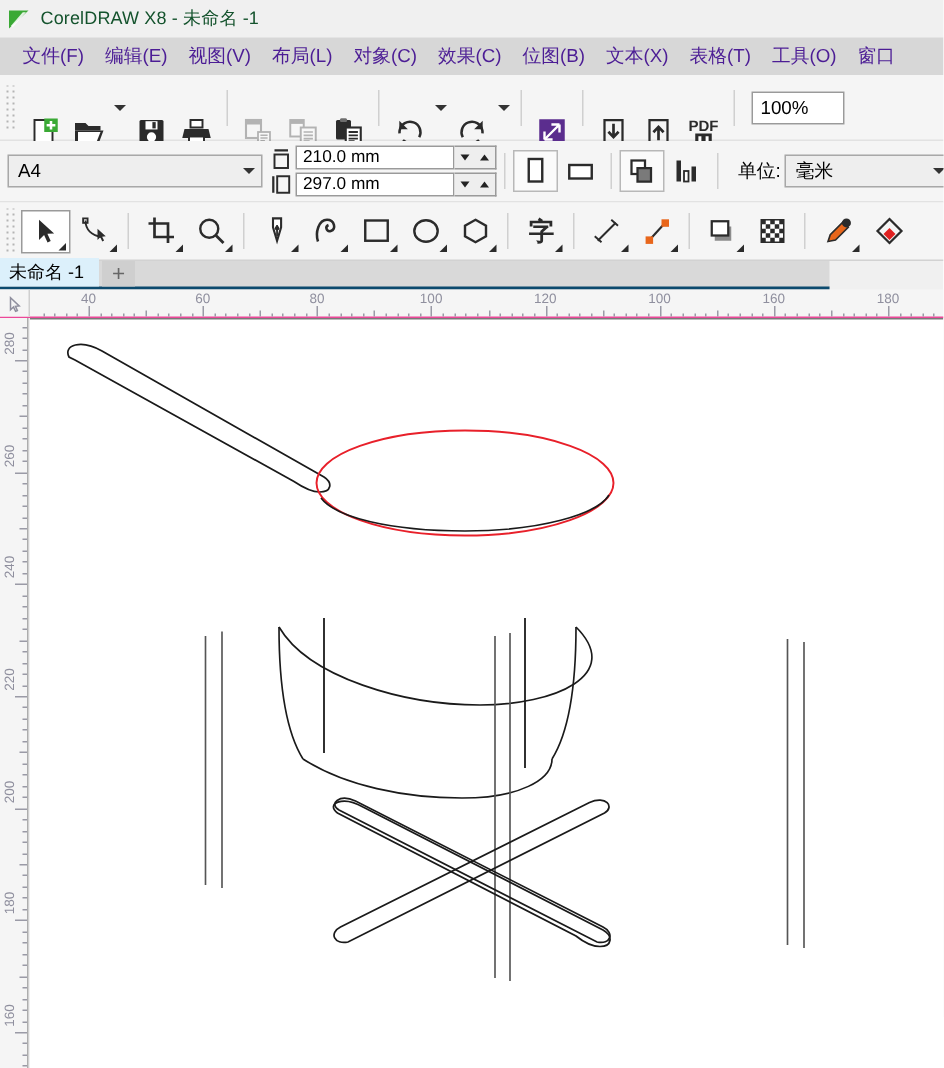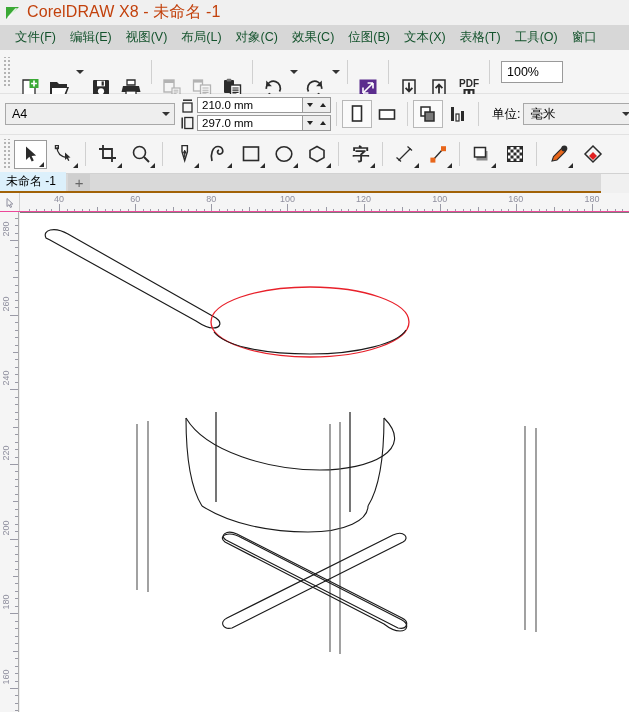--- a/index.html
+++ b/index.html
@@ -18,7 +18,7 @@
   }
   .app-logo{width:16px;height:16px;margin-left:5px;margin-right:6px;position:relative;}
   .app-logo svg{display:block;}
-  .title-text{font-size:16px;color:#c2410c;letter-spacing:.1px;text-align:right;}
+  .title-text{font-size:12px;color:#14532d;letter-spacing:.1px;text-align:right;}
 
   
   .menubar{

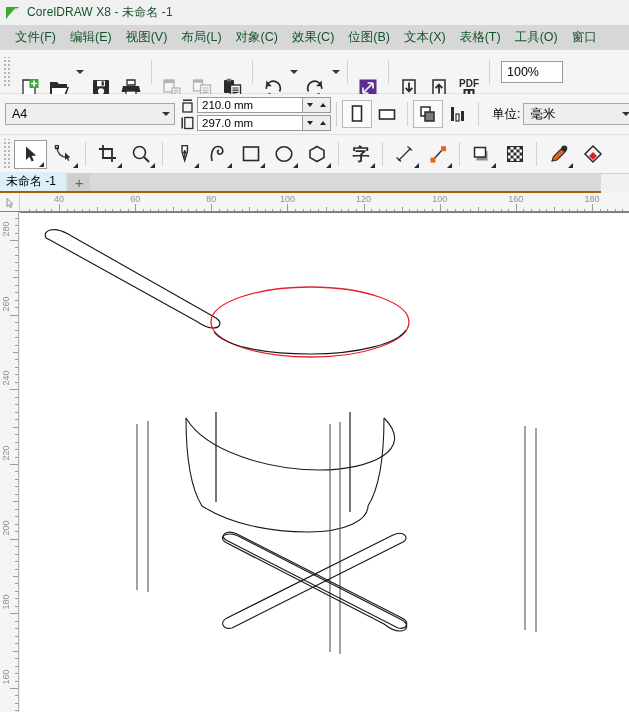--- a/index.html
+++ b/index.html
@@ -27,7 +27,7 @@
     box-sizing:border-box;
   }
   .menu-item{
-    font-size:12.5px;color:#14532d;padding:3px 7px;white-space:nowrap;cursor:default;
+    font-size:12.5px;color:#4c1d95;padding:3px 7px;white-space:nowrap;cursor:default;
   }
 
   

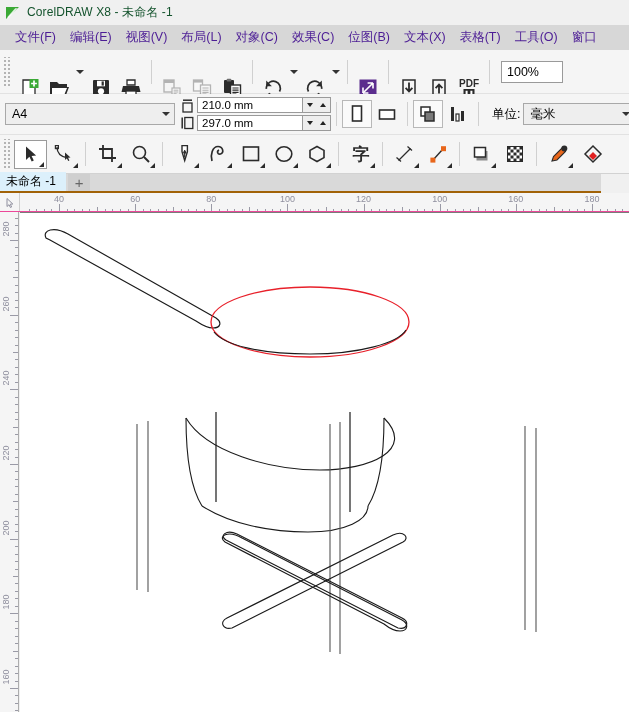--- a/index.html
+++ b/index.html
@@ -113,9 +113,9 @@
 
   
   .tabbar{
-    position:absolute;left:0;top:174px;width:601px;height:19px;
+    position:absolute;left:0;top:174px;width:553px;height:19px;
     background:#d9d9d9;display:flex;align-items:flex-end;box-sizing:border-box;
-    border-bottom:2px solid #a16207;
+    border-bottom:2px solid #0c4a6e;
   }
   .doctab{
     height:19px;background:#dcf0fb;display:flex;align-items:center;

